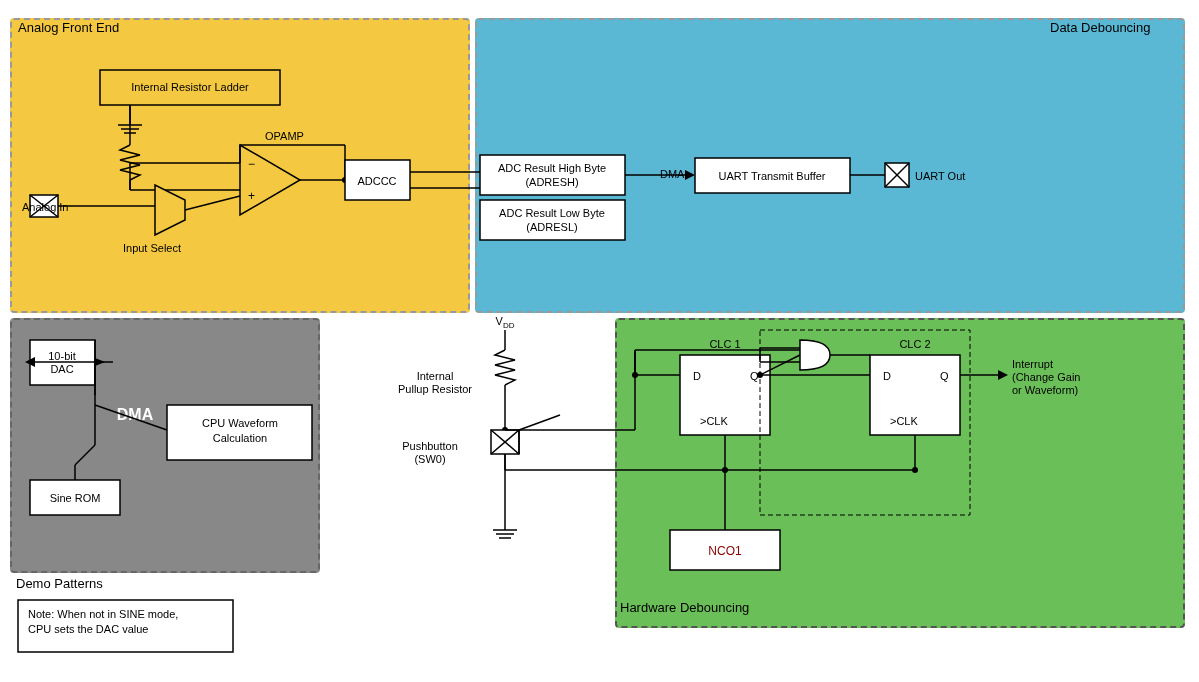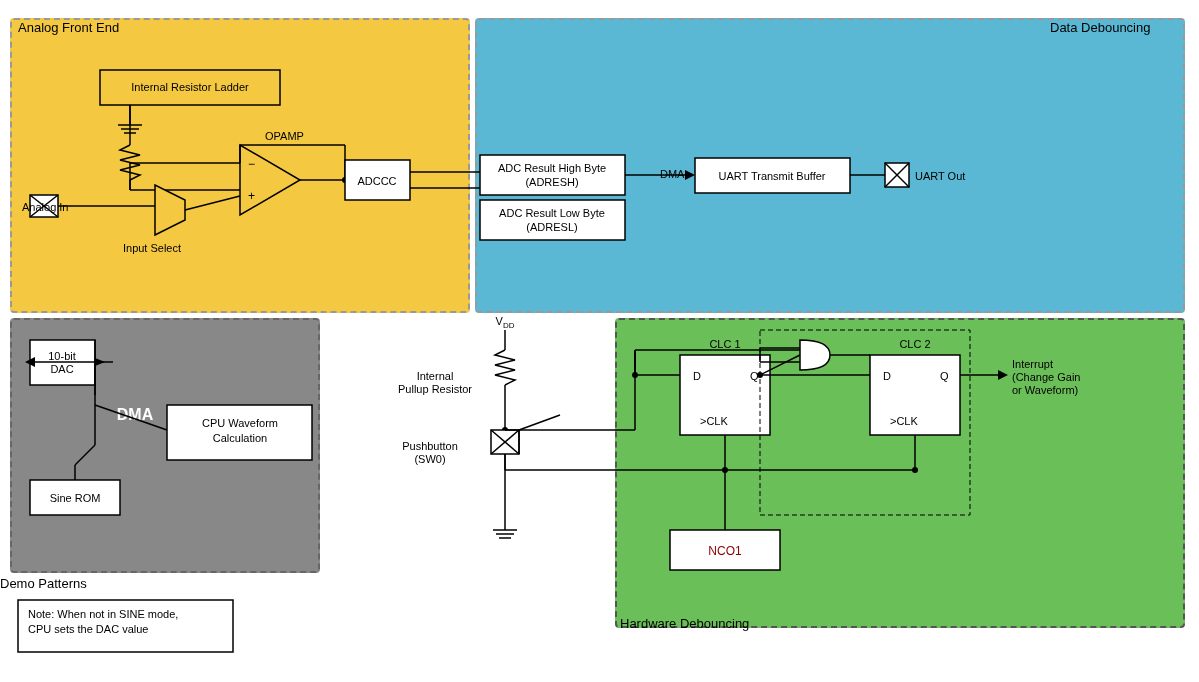--- a/index.html
+++ b/index.html
@@ -98,7 +98,7 @@
   <span class="region-label" style="left:1050px; top:20px;">Data Debouncing</span>
 
   <div class="region-demo"></div>
-  <span class="region-label" style="left:0; top:576px;">Demo Patterns</span>
+  <span class="region-label" style="left:16px; top:576px;">Demo Patterns</span>
 
   <div class="region-hw"></div>
   <span class="region-label" style="left:620px; top:616px;">Hardware Debouncing</span>

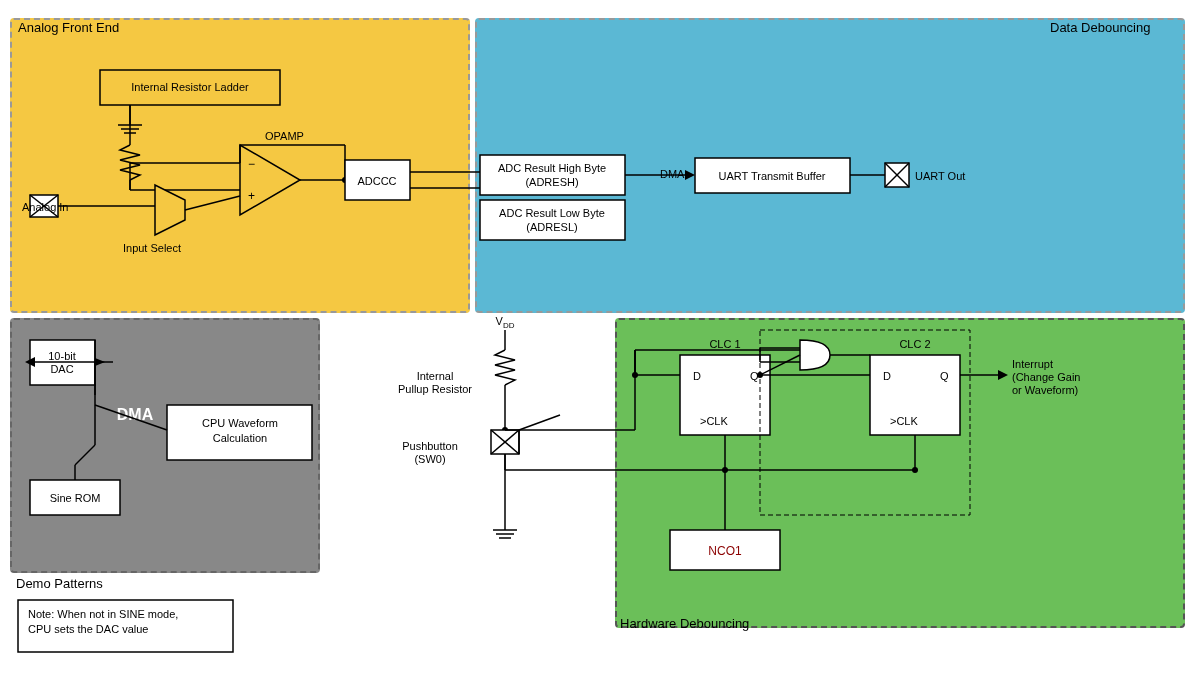--- a/index.html
+++ b/index.html
@@ -101,7 +101,7 @@
   <span class="region-label" style="left:16px; top:576px;">Demo Patterns</span>
 
   <div class="region-hw"></div>
-  <span class="region-label" style="left:620px; top:616px;">Hardware Debouncing</span>
+  <span class="region-label" style="left:620px; top:600px;">Hardware Debouncing</span>
 
   <svg class="svg-overlay">
 

